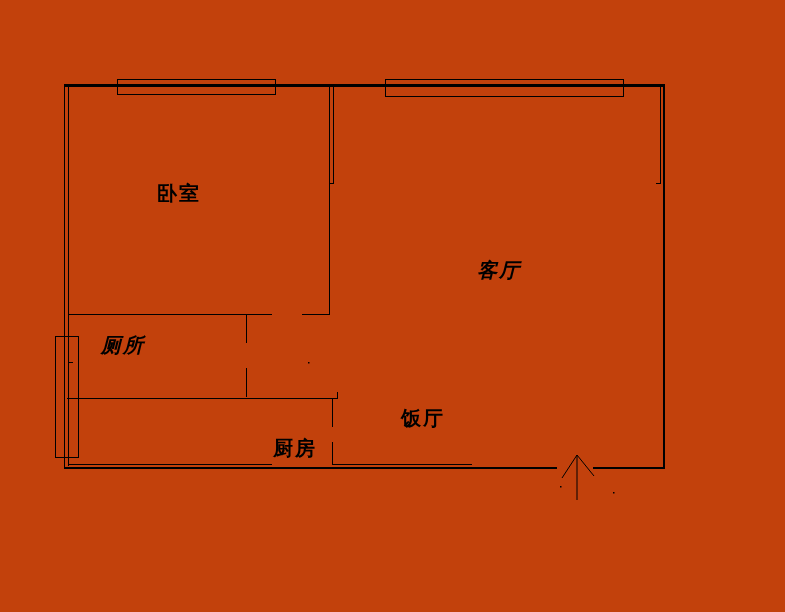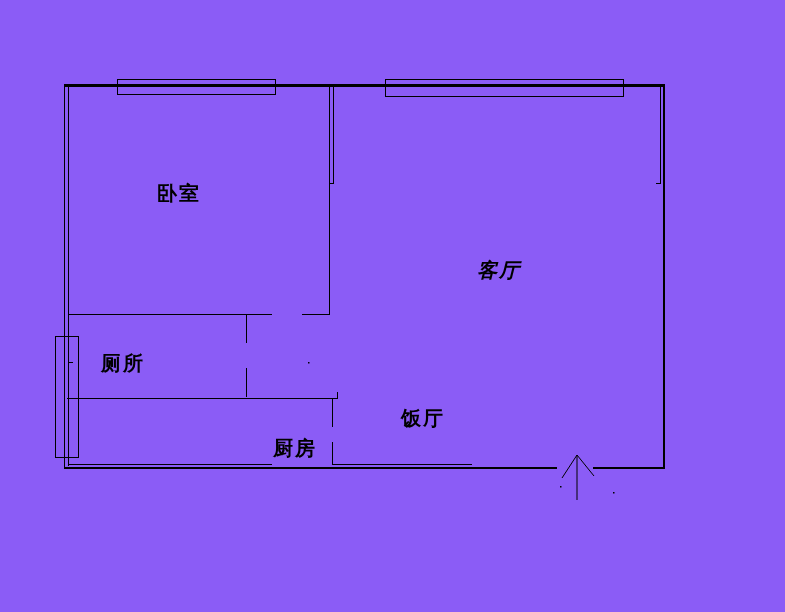--- a/index.html
+++ b/index.html
@@ -16,7 +16,7 @@
     position: relative;
     width: 785px;
     height: 612px;
-    background: #8b5cf6;
+    background: #c2410c;
     overflow: hidden;
   }
   #plan-svg {

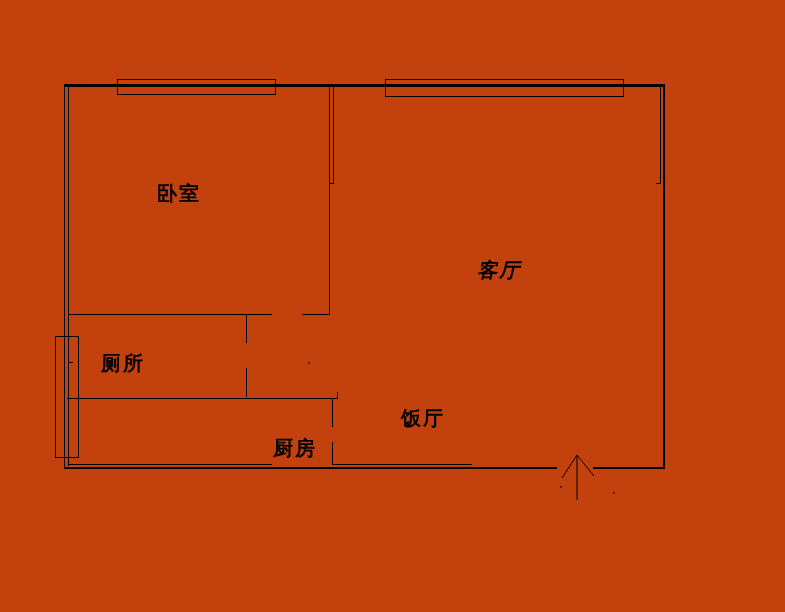--- a/index.html
+++ b/index.html
@@ -35,7 +35,7 @@
   }
   #label-bedroom  { left: 157px; top: 183px; }
   #label-living   { left: 477px; top: 260px; font-style: italic; }
-  #label-toilet   { left: 101px; top: 353px; }
+  #label-toilet   { left: 101px; top: 335px; font-style: italic; }
   #label-dining   { left: 401px; top: 408px; font-family: Liberation Serif, serif; }
   #label-kitchen  { left: 273px; top: 438px; }
 </style>

